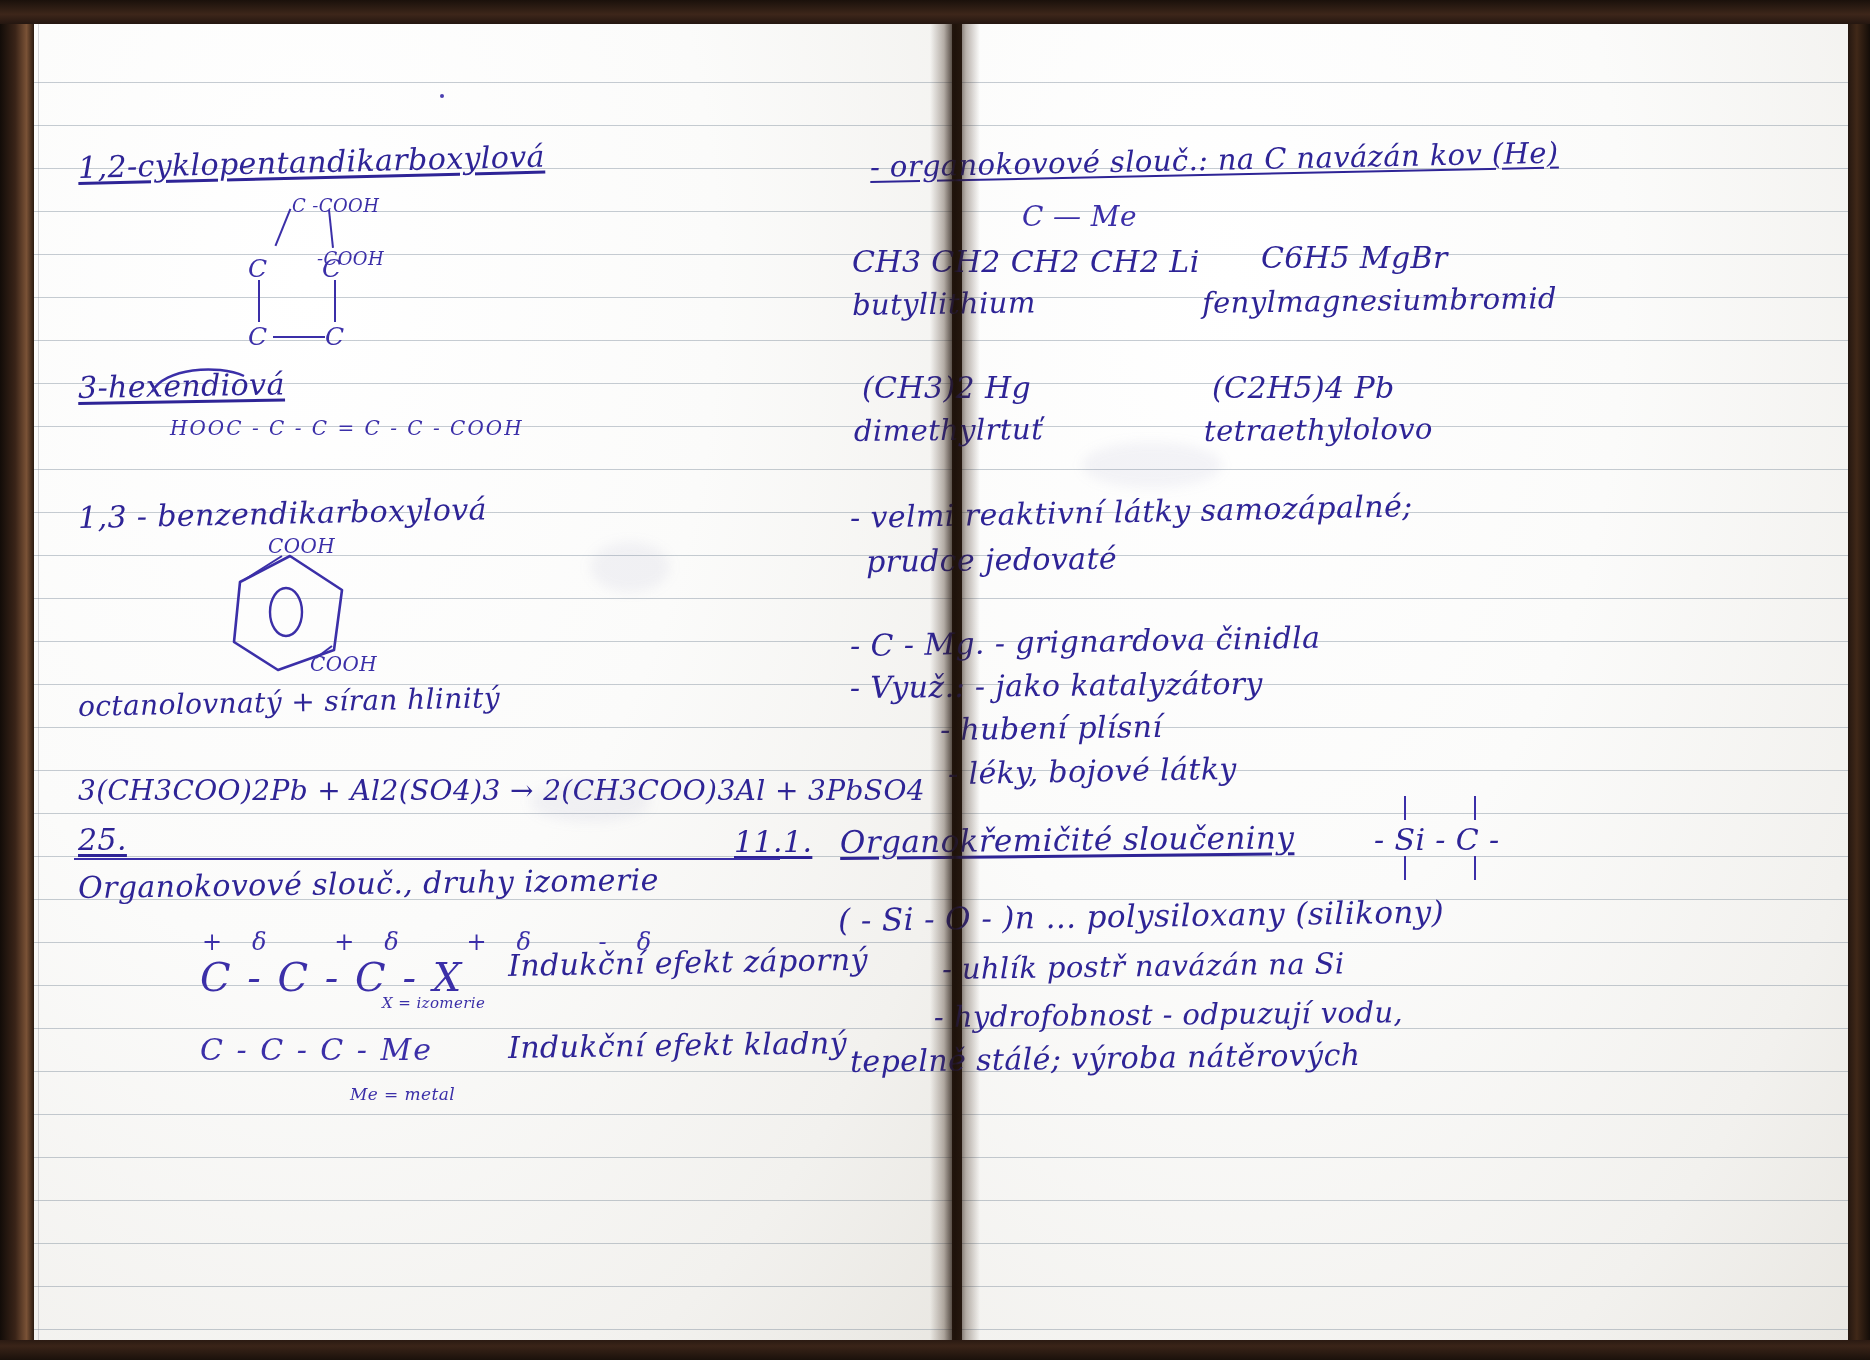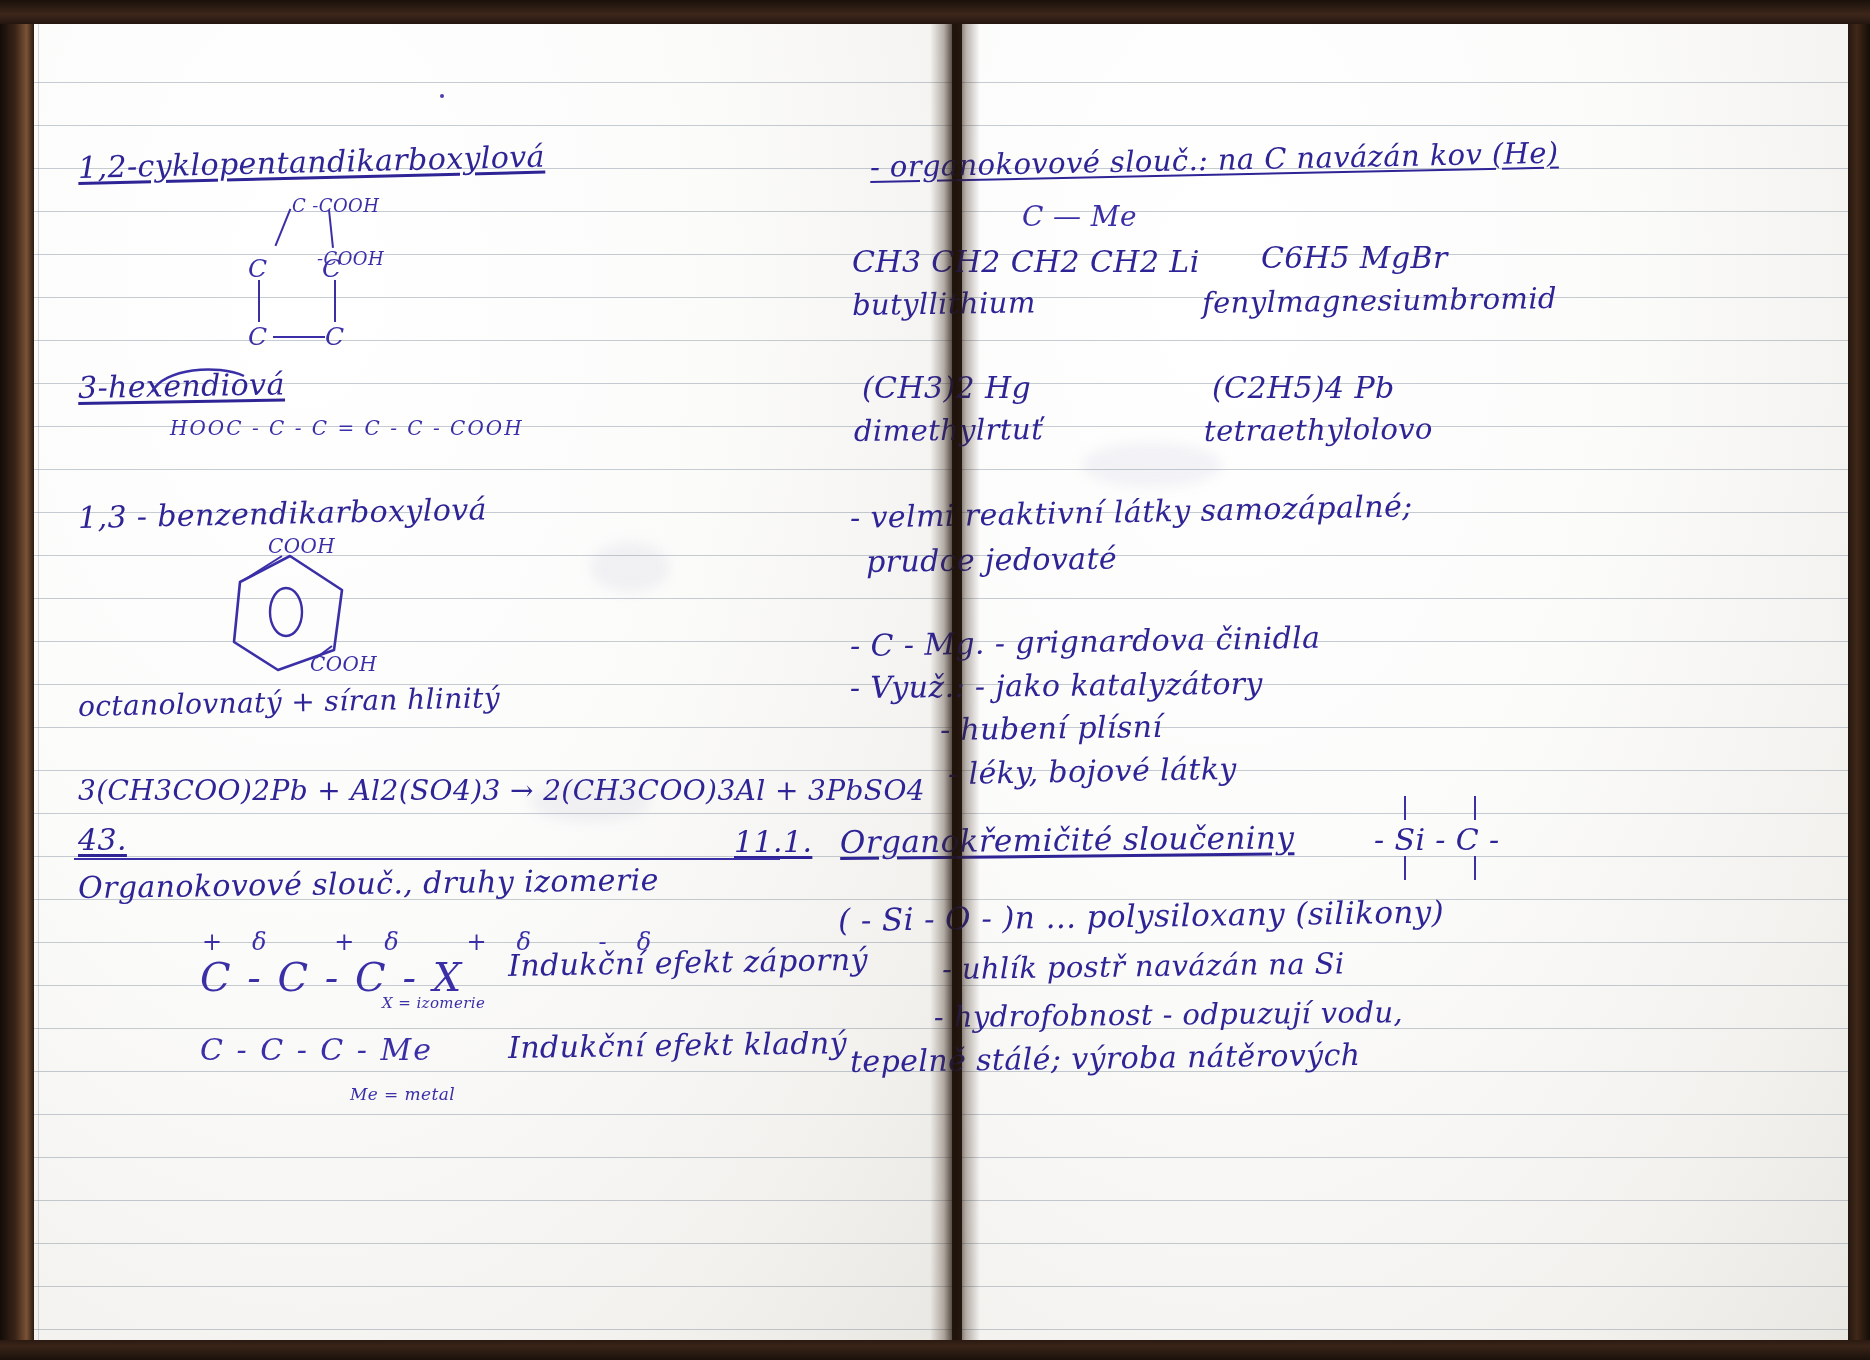--- a/index.html
+++ b/index.html
@@ -181,7 +181,7 @@
     <div class="ink dark" style="left:48px; top:668px; font-size:28px; transform:rotate(-1.2deg);">octanolovnatý + síran hlinitý</div>
     <div class="ink dark" style="left:48px; top:716px; font-size:28px;margin-top:36px;">3(CH3COO)2Pb + Al2(SO4)3 → 2(CH3COO)3Al + 3PbSO4</div>
 
-    <div class="ink dark u" style="left:48px; top:800px; font-size:30px;">43.</div>
+    <div class="ink dark u" style="left:48px; top:800px; font-size:30px;">25.</div>
     <div class="ink dark u" style="left:660px; top:802px; font-size:30px;margin-left:44px;">11.1.</div>
     <div style="position:absolute; left:44px; top:836px; width:706px; height:2px; background:#3b2fa8;"></div>
 

